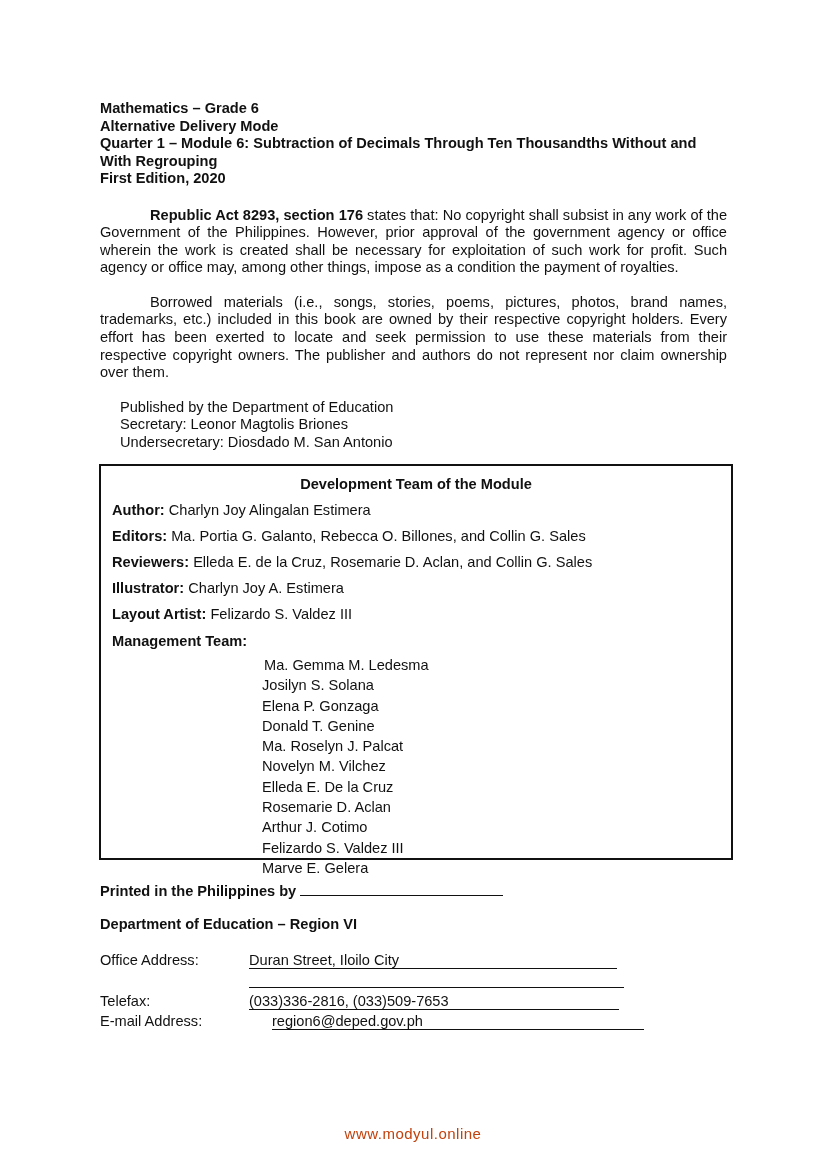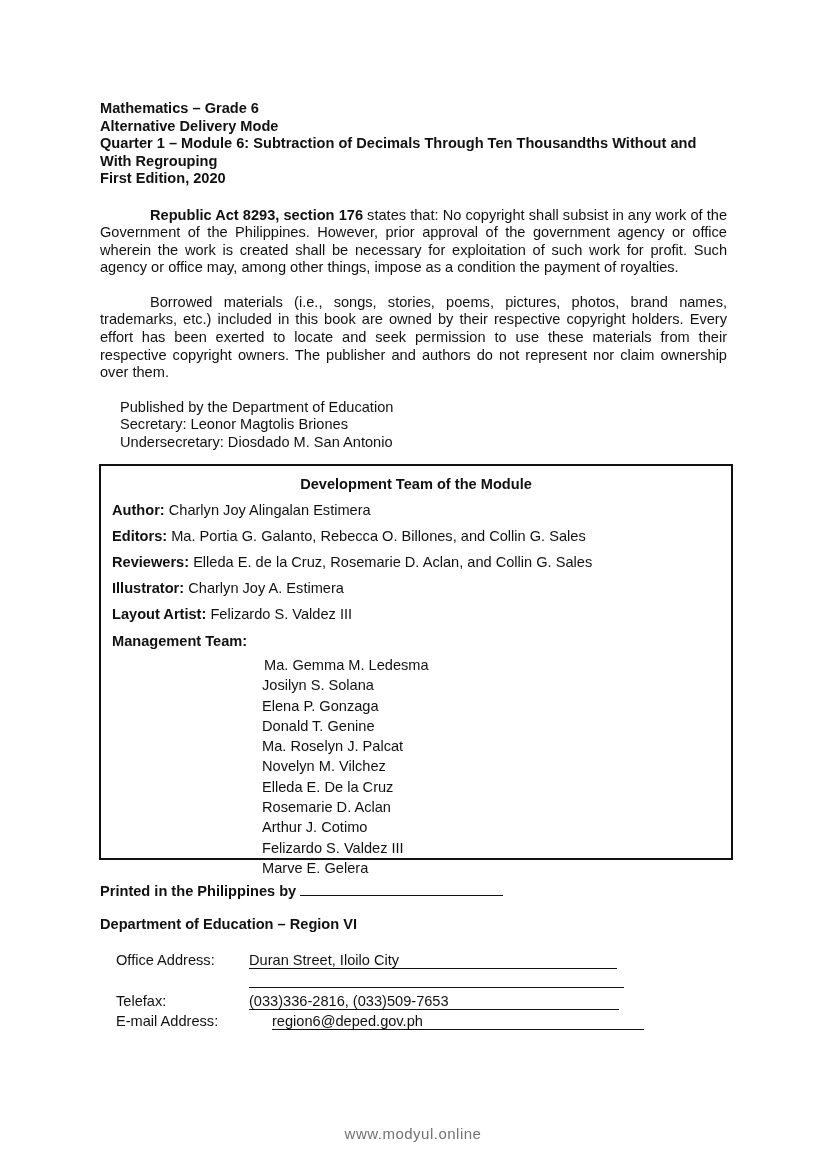--- a/index.html
+++ b/index.html
@@ -34,7 +34,7 @@
     .blank-line { display: inline-block; width: 203px; border-bottom: 1px solid #111; height: 14px; vertical-align: baseline; margin-left: 4px; }
     .region { position: absolute; left: 100px; top: 916px; font-weight: bold; }
     .addr { position: absolute; left: 100px; width: 530px; }
-    .addr .lbl { position: absolute; left: 16px; }
+    .addr .lbl { position: absolute; left: 0; }
     .addr .val { position: absolute; left: 149px; border-bottom: 1px solid #111; white-space: nowrap; }
     .watermark {
       position: absolute; top: 1125px; left: 0; width: 826px; text-align: center;

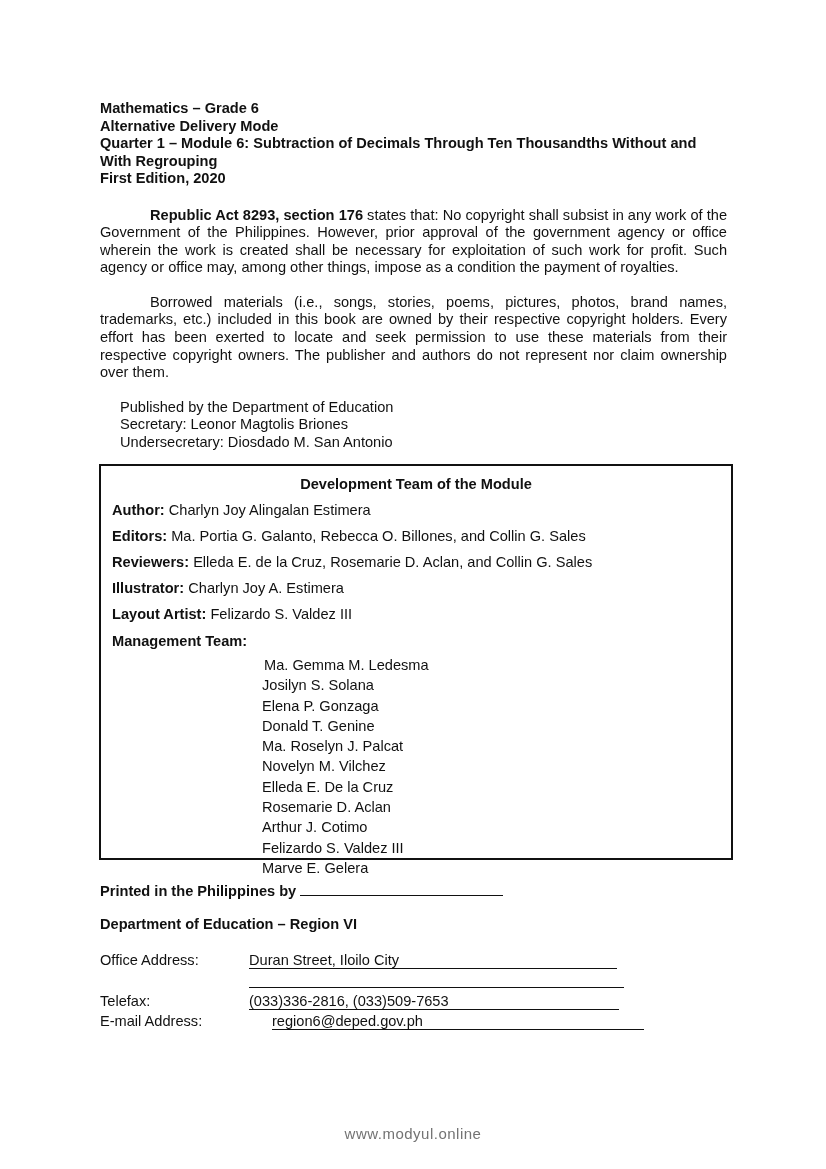--- a/index.html
+++ b/index.html
@@ -38,7 +38,7 @@
     .addr .val { position: absolute; left: 149px; border-bottom: 1px solid #111; white-space: nowrap; }
     .watermark {
       position: absolute; top: 1125px; left: 0; width: 826px; text-align: center;
-      color: #737373; font-size: 15px; letter-spacing: 0.5px;
+      color: #c2410c; font-size: 15px; letter-spacing: 0.5px;
     }
   </style>
 </head>

